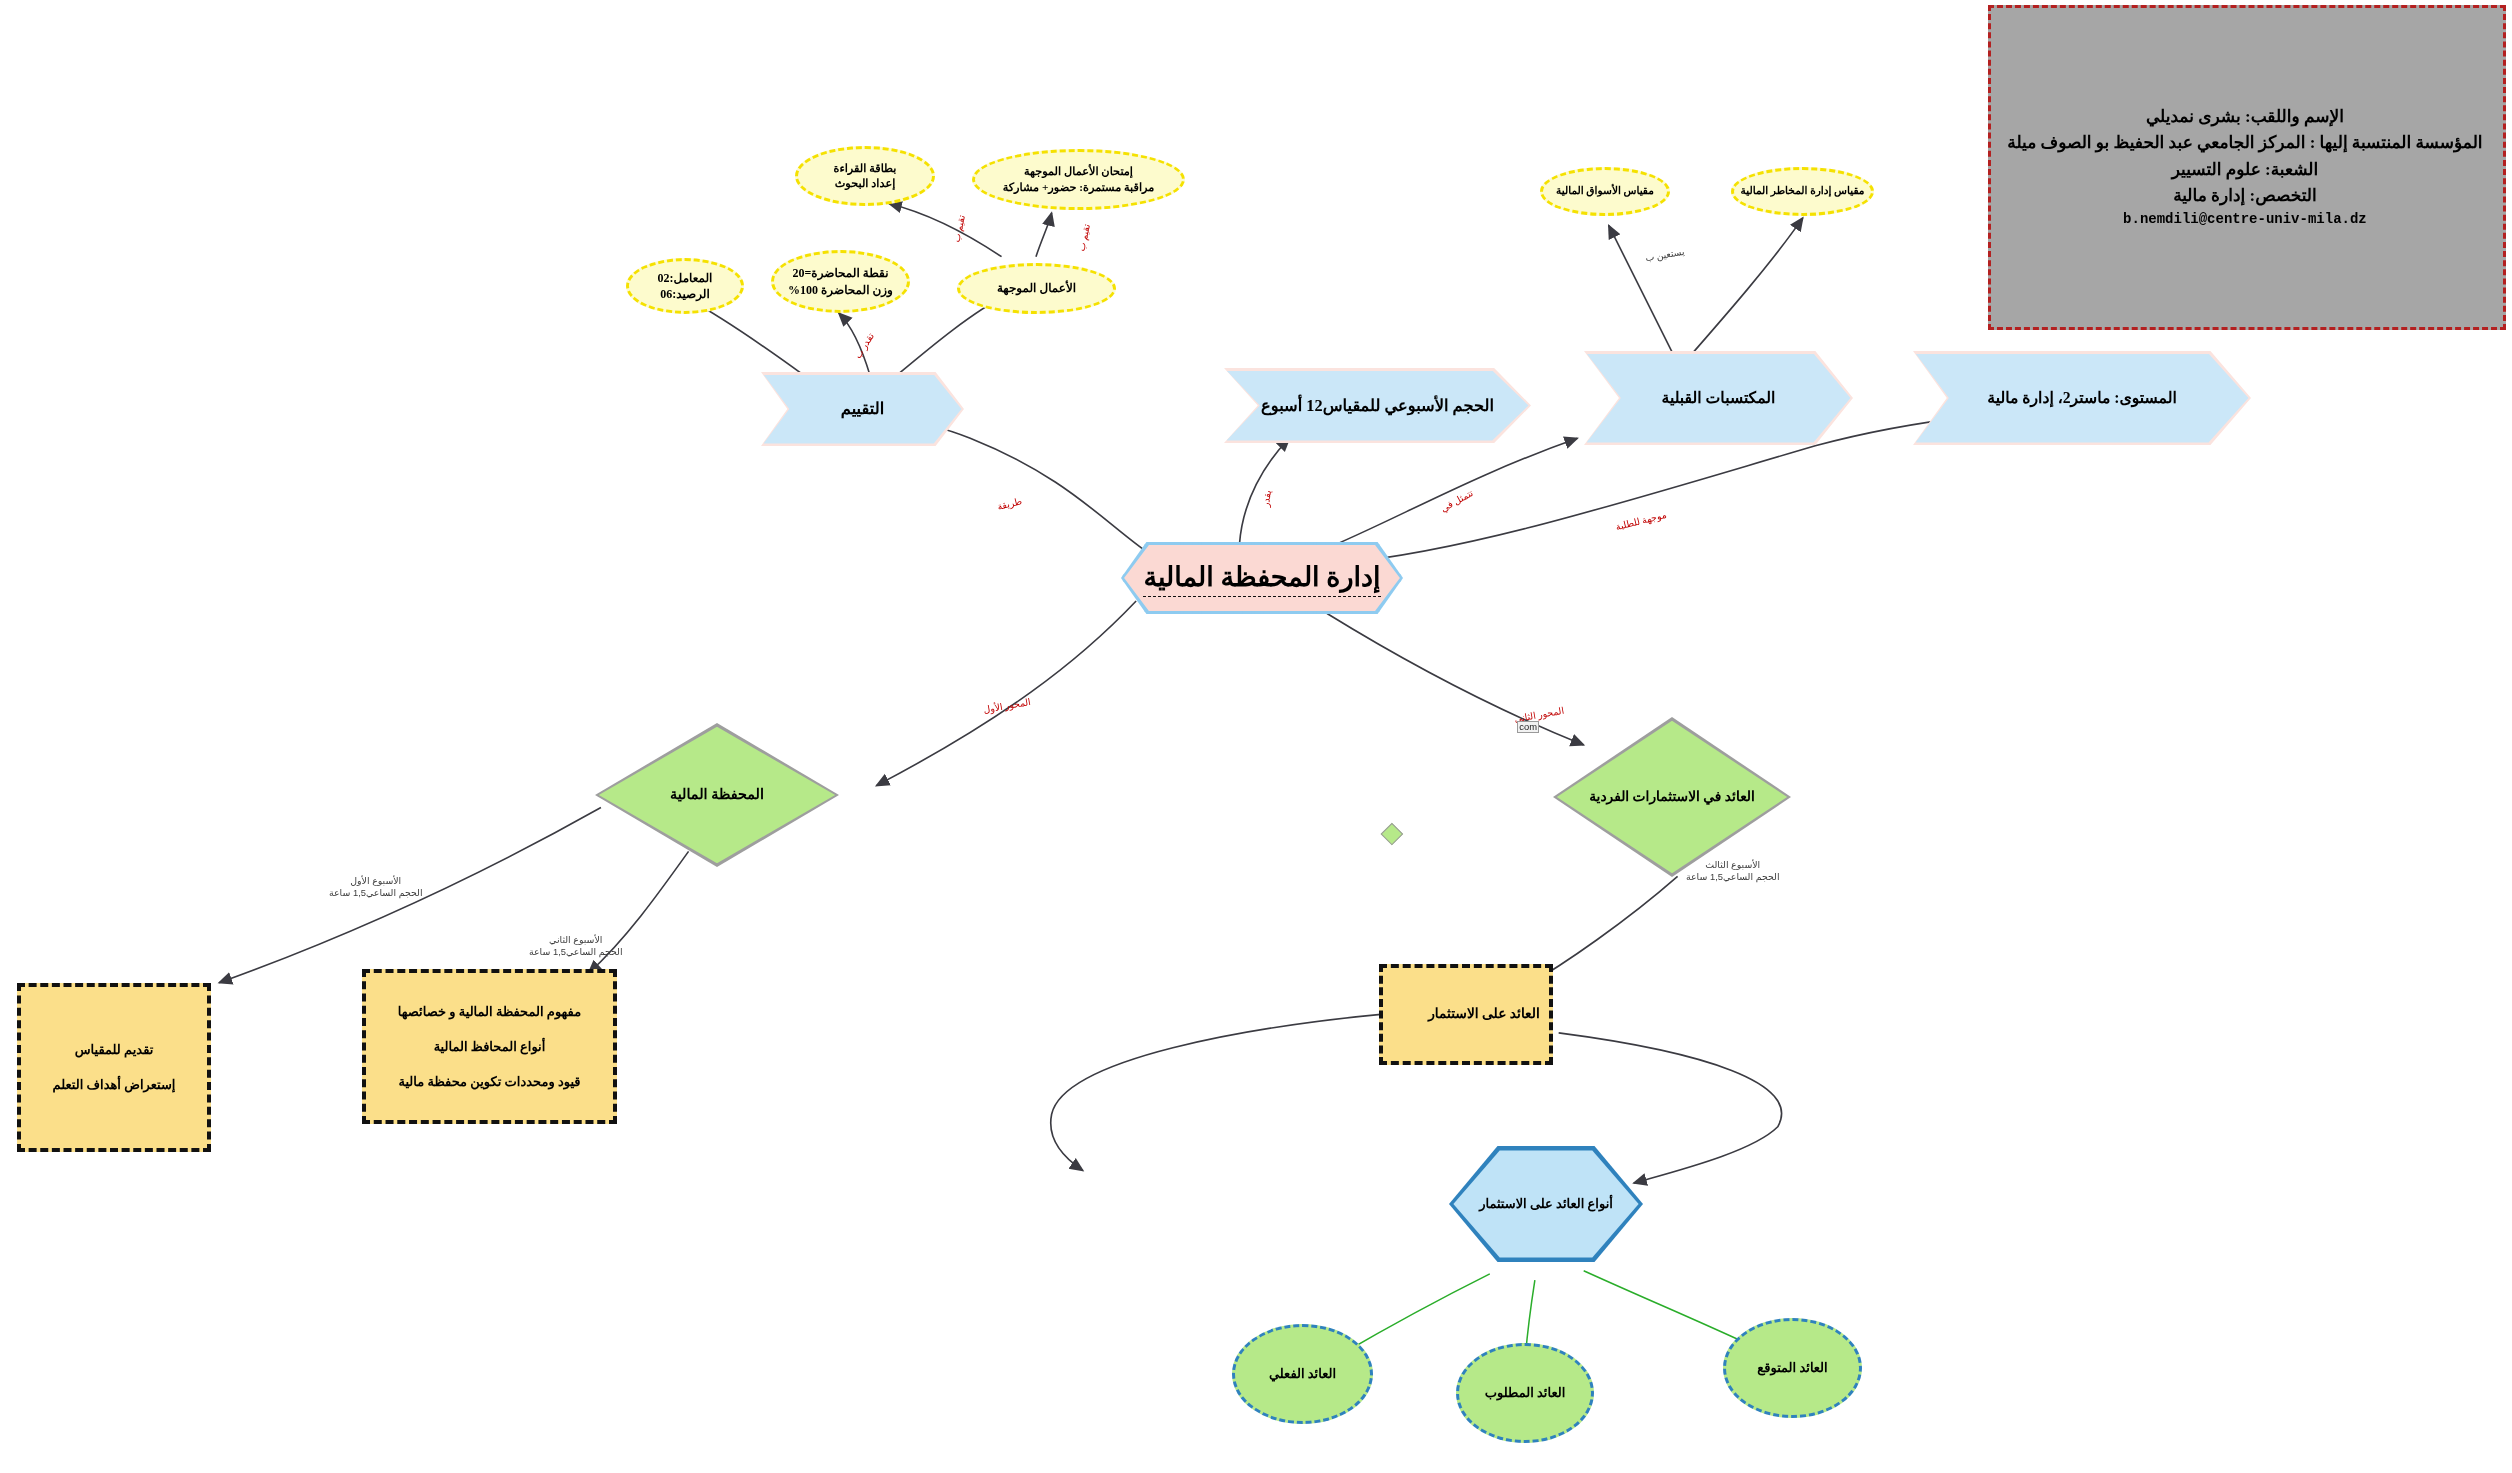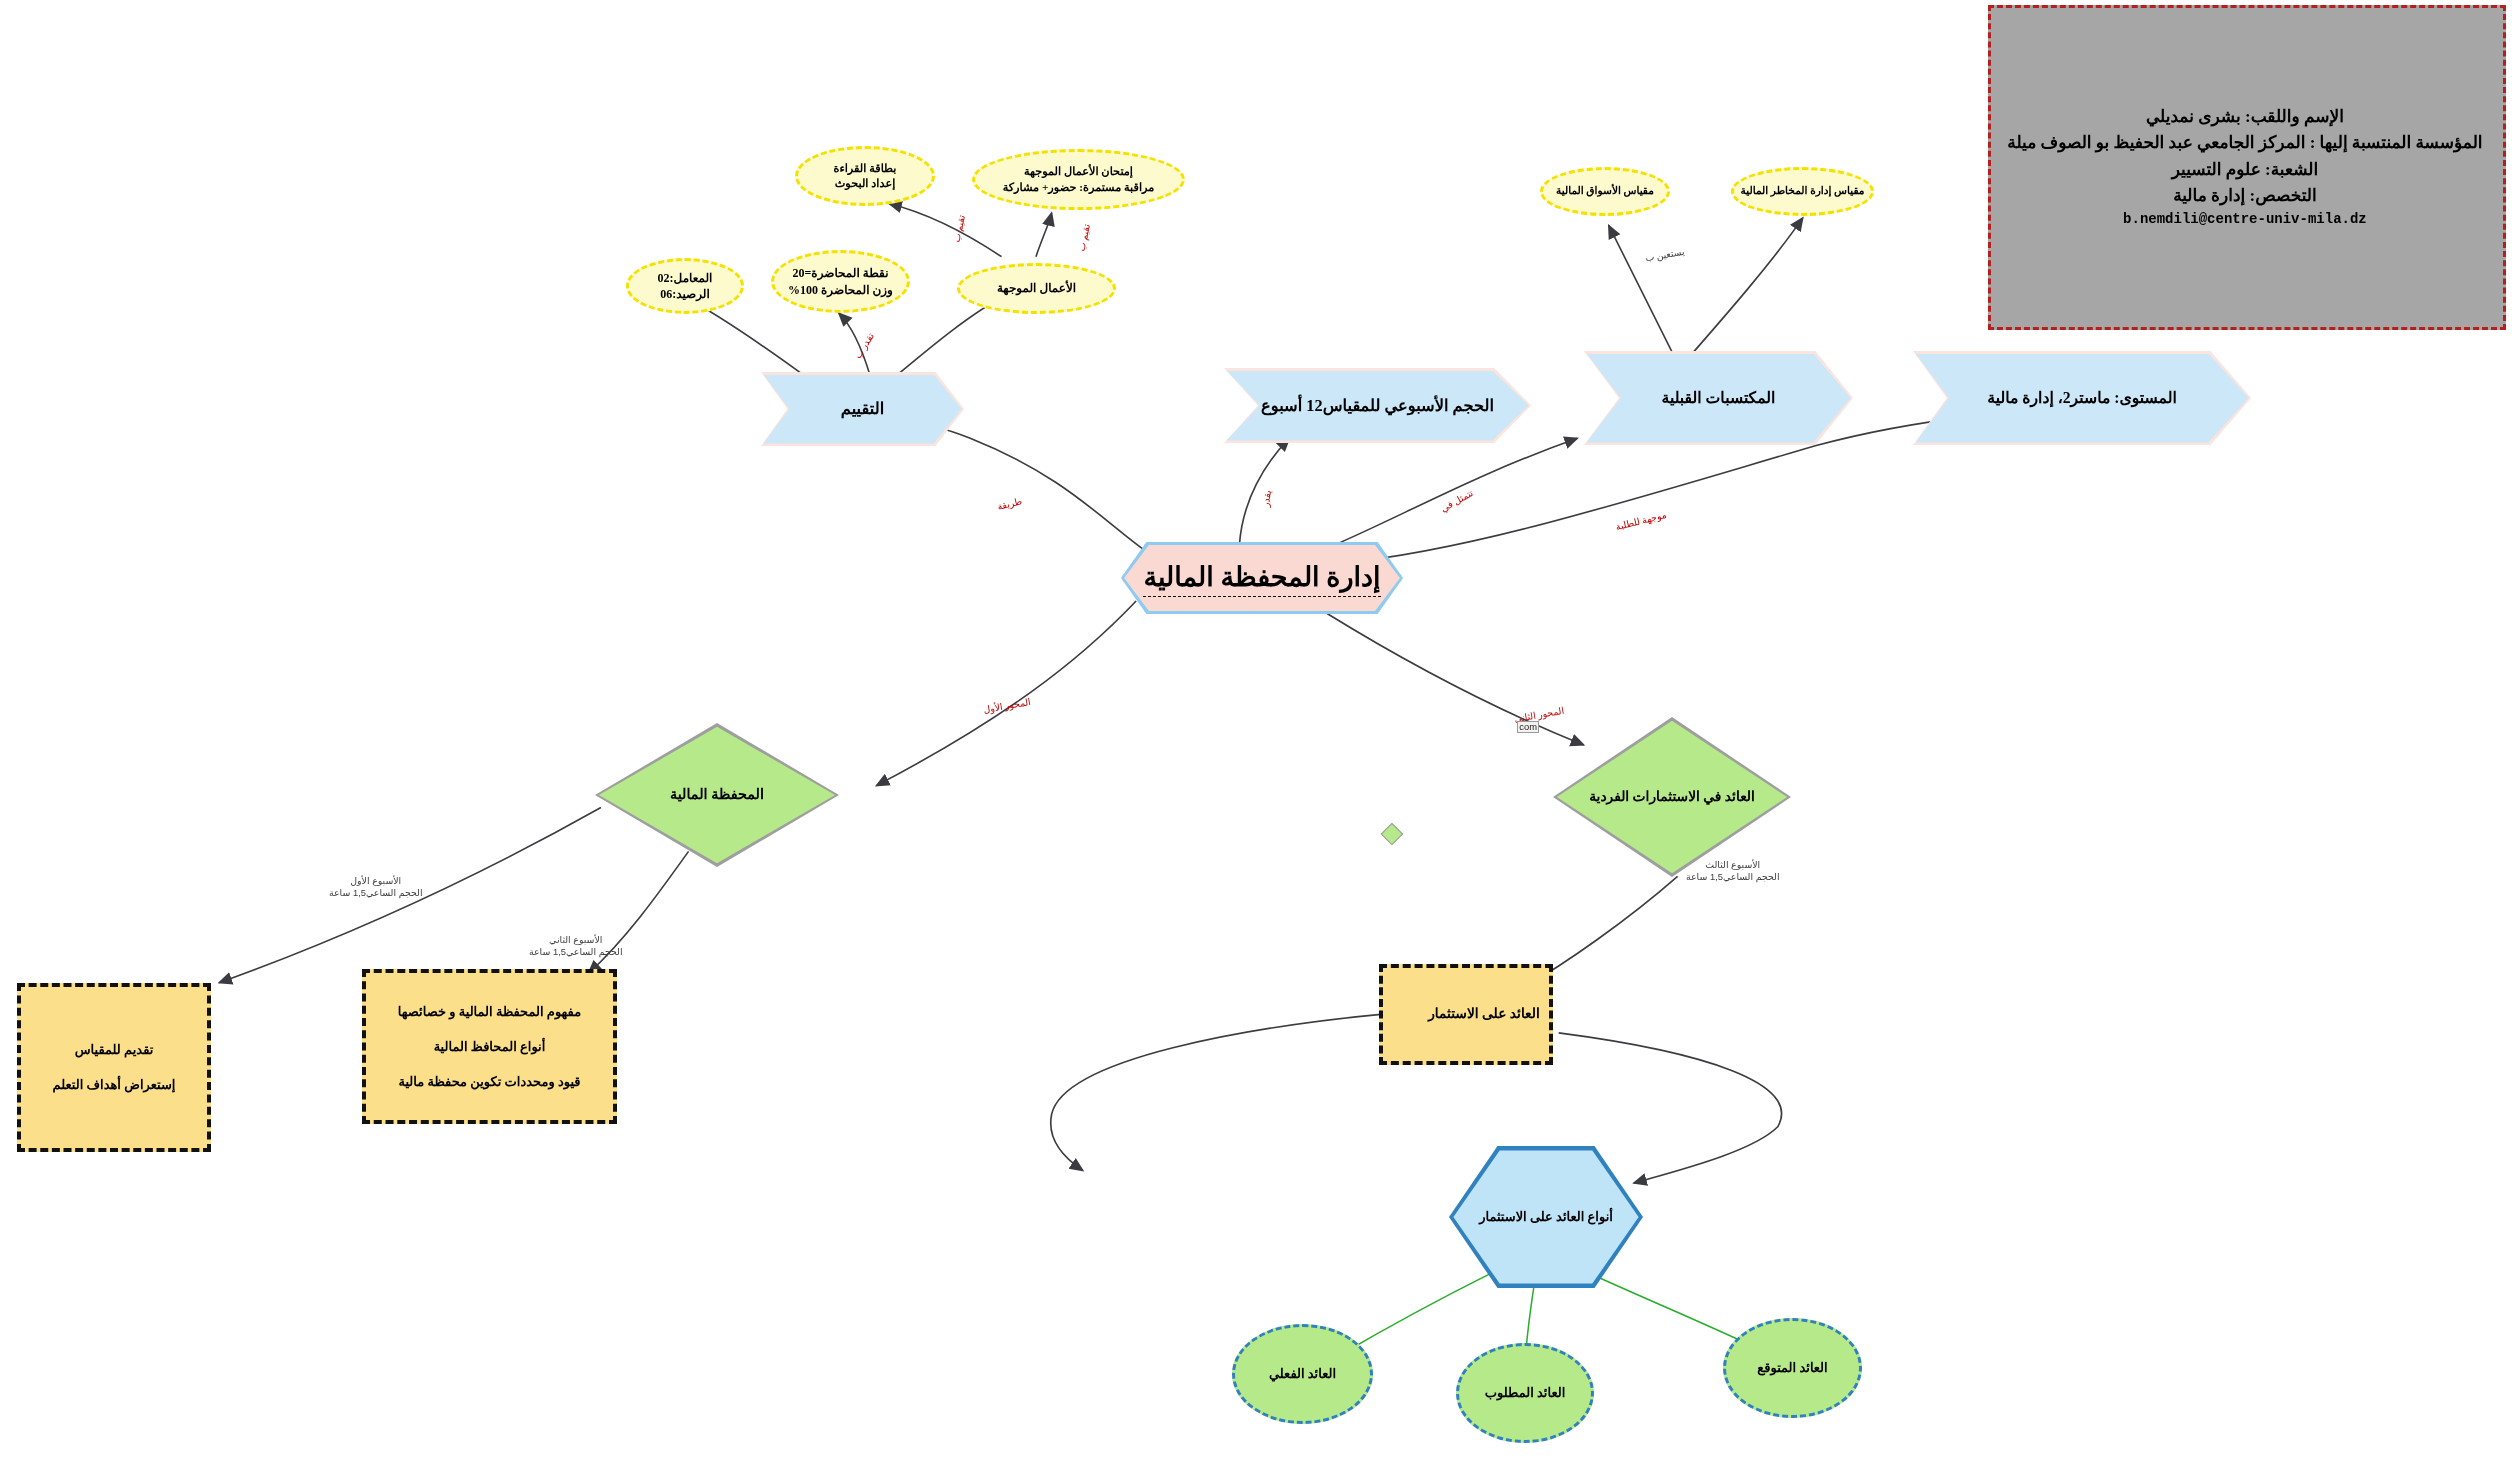--- a/index.html
+++ b/index.html
@@ -247,7 +247,7 @@
   </div>
 
 
-  <div class="node" style="left:1449px;top:1146px;width:194px;height:142px;">
+  <div class="node" style="left:1449px;top:1146px;width:194px;height:116px;">
     <div style="position:absolute;inset:0;background:#2f82bd;
          clip-path:polygon(25% 0%,75% 0%,100% 50%,75% 100%,25% 100%,0% 50%);"></div>
     <div style="position:absolute;inset:4.4px;background:#bfe3f7;

